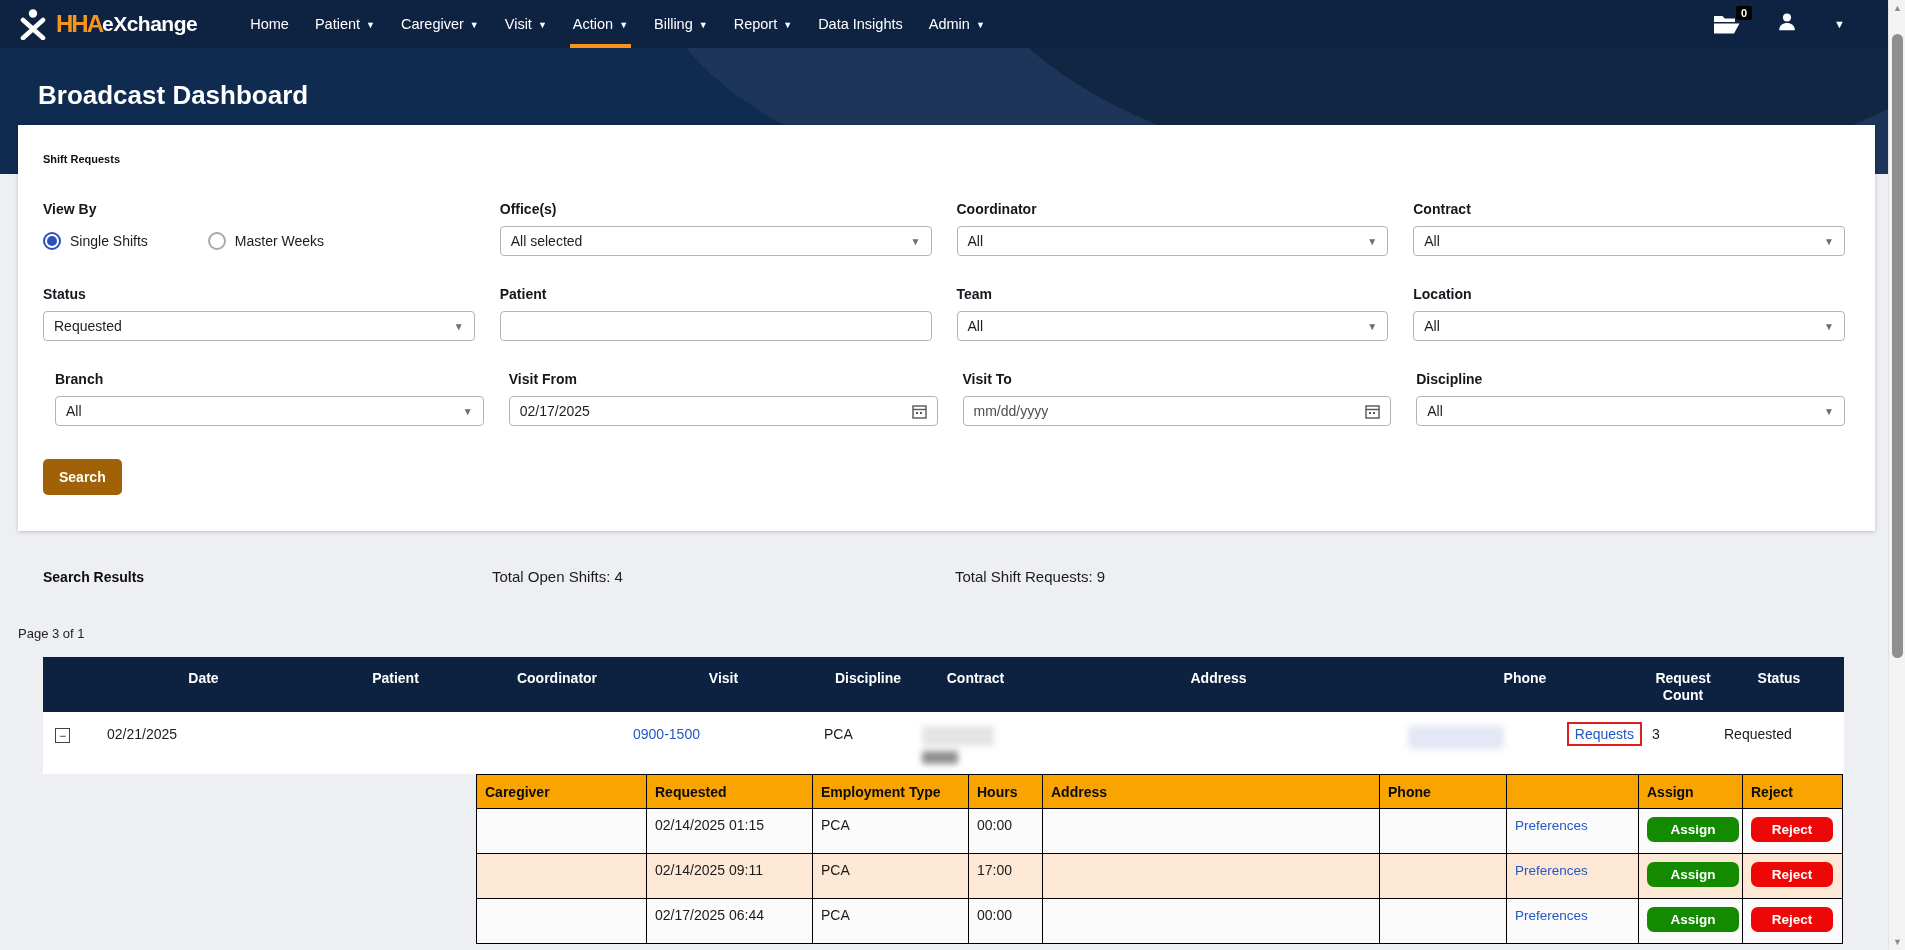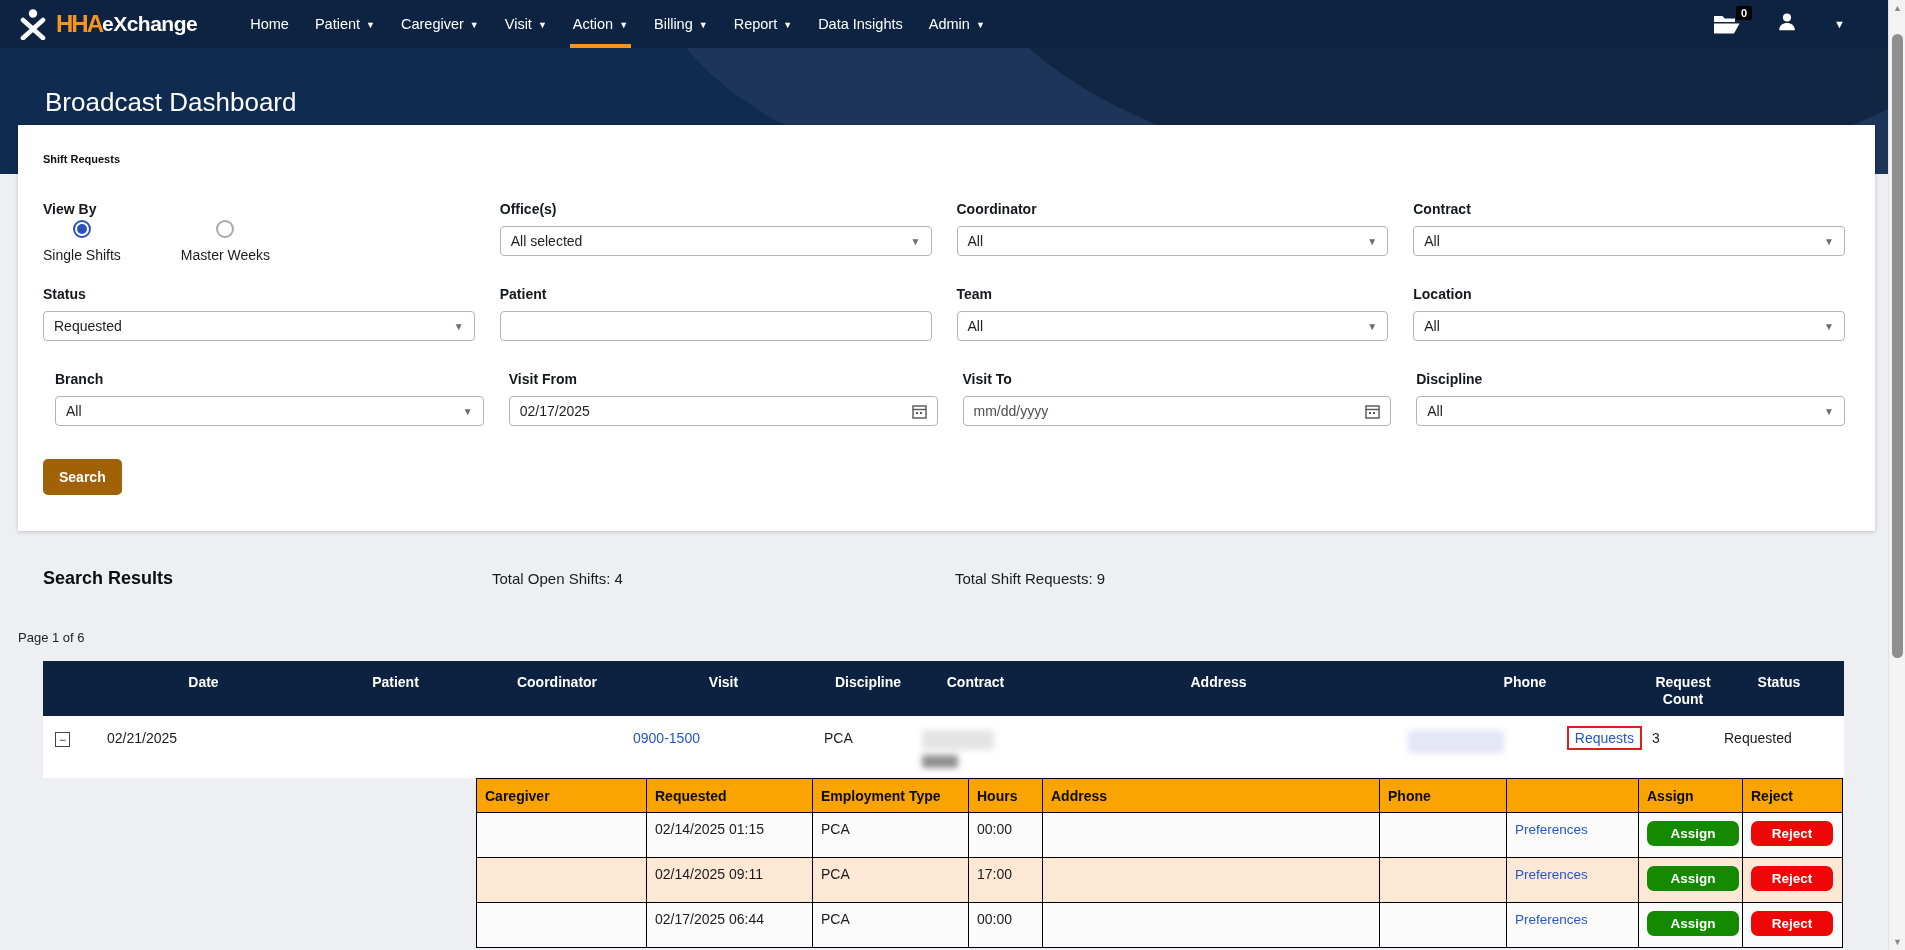--- a/index.html
+++ b/index.html
@@ -34,7 +34,7 @@
            height:560px; border-radius:50%; background:rgba(255,255,255,0.05); }
   .hero::after { content:""; position:absolute; right:-150px; top:-420px; width:1100px;
            height:560px; border-radius:50%; background:rgba(10,25,50,0.55); }
-  .page-title { color:#fff; font-size:26px; font-weight:normal; margin:15px; padding:24px 0 0 30px;
+  .page-title { color:#fff; font-size:26px; font-weight:bold; margin:8px; padding:24px 0 0 30px;
            position:relative; z-index:2; }
 
   

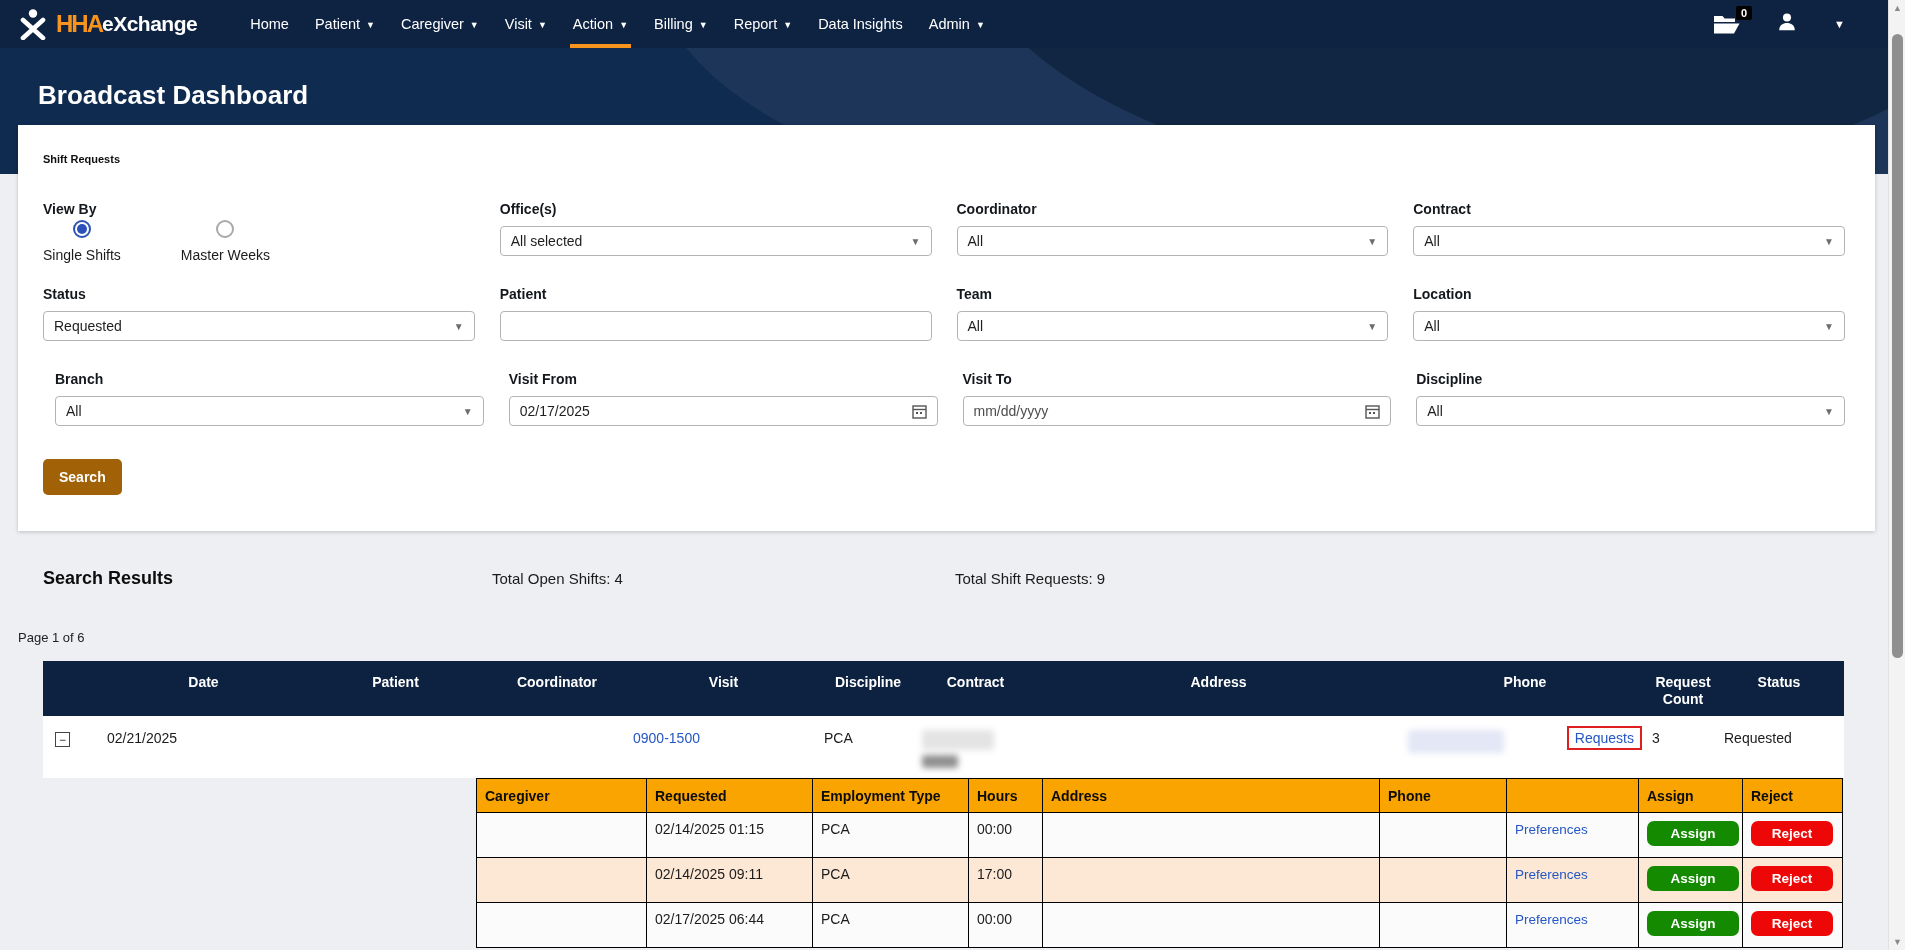--- a/index.html
+++ b/index.html
@@ -51,7 +51,7 @@
   .field input { border:none; outline:none; width:100%; font:inherit; background:transparent; }
   .placeholder { color:#4e4e4e; }
   .radio-row { display:flex; align-items:center; height:30px; gap:60px; }
-  .radio-opt { display:flex; align-items:center; gap:9px; font-size:14px; cursor:pointer;flex-direction:column; }
+  .radio-opt { display:flex; align-items:center; gap:9px; font-size:14px; cursor:pointer; }
   .radio { width:18px; height:18px; border-radius:50%; border:2px solid #2b52b8;
            display:flex; align-items:center; justify-content:center; background:#fff; }
   .radio.on::after { content:""; width:10px; height:10px; border-radius:50%; background:#2b52b8; }

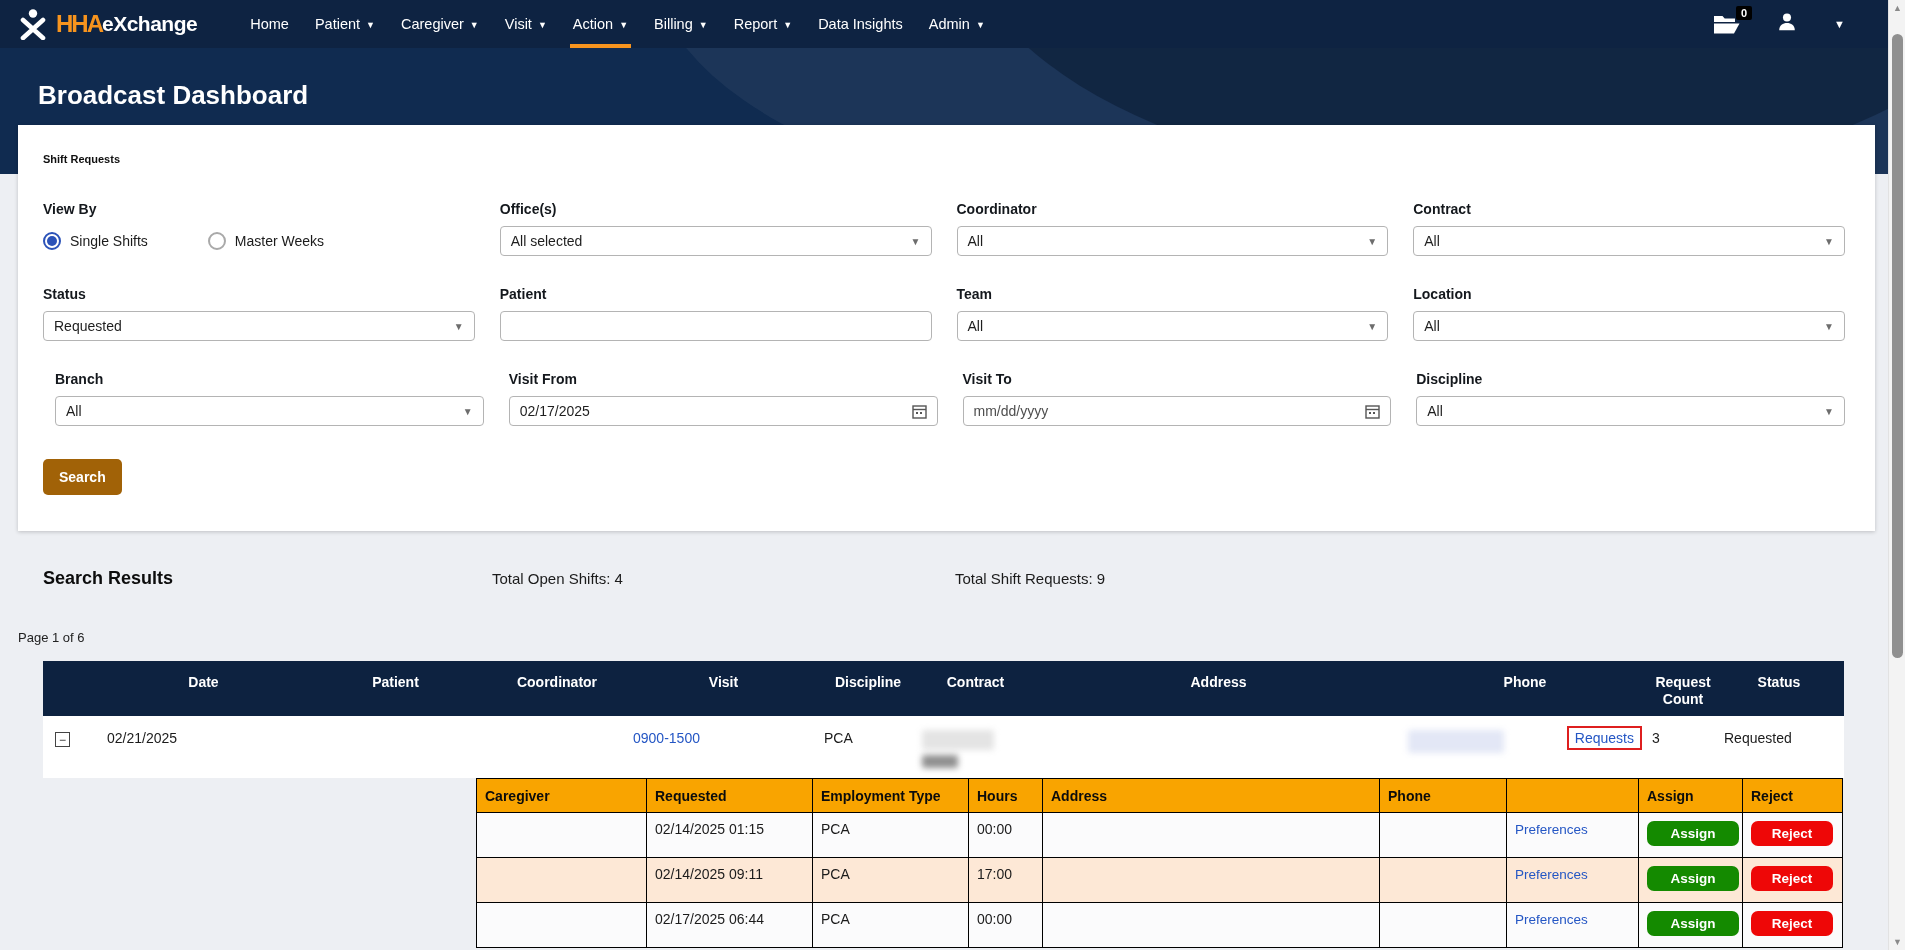--- a/index.html
+++ b/index.html
@@ -62,7 +62,7 @@
 
   
   .results-header { display:flex; align-items:baseline; margin:37px 0 0 43px; }
-  .results-heading { font-size:18px; font-weight:bold; color:#0d0d0d; width:449px; }
+  .results-heading { font-size:14px; font-weight:bold; color:#0d0d0d; width:449px; }
   .total-open  { font-size:15px; width:463px; }
   .total-req   { font-size:15px; }
   .page-info   { margin:41px 0 0 18px; font-size:13px; color:#222; }

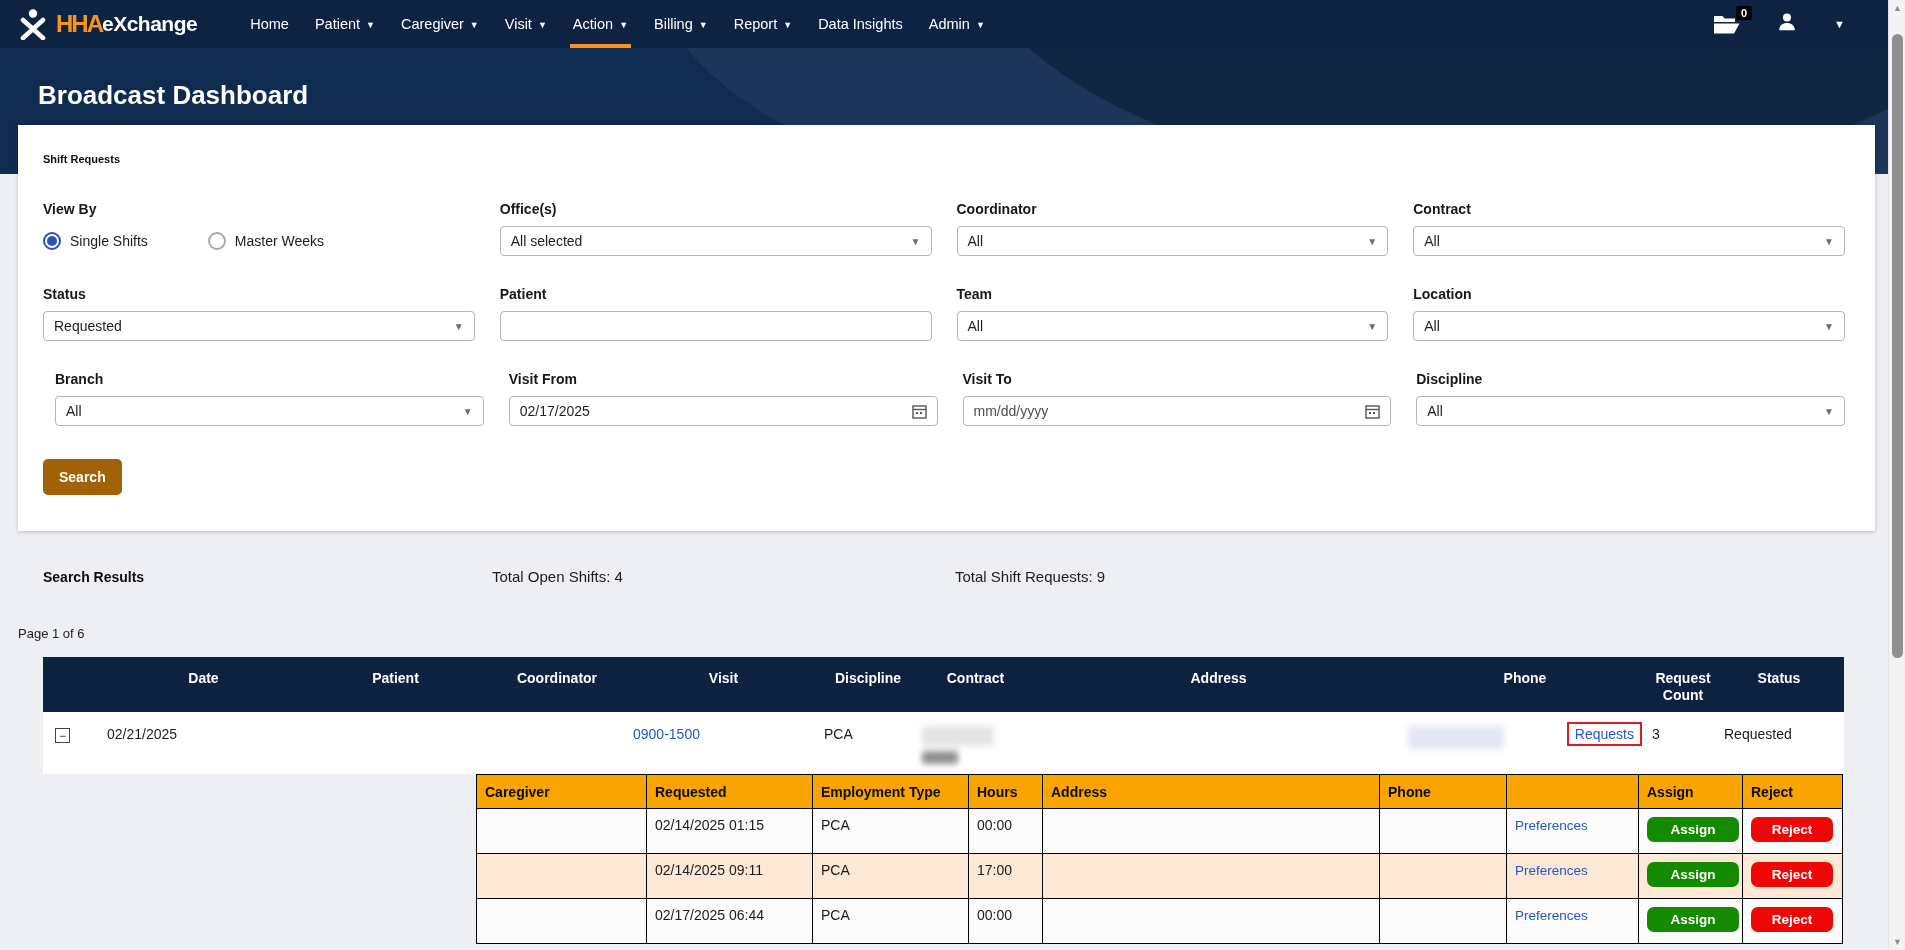--- a/index.html
+++ b/index.html
@@ -314,7 +314,7 @@
   <div class="total-open">Total Open Shifts: 4</div>
   <div class="total-req">Total Shift Requests: 9</div>
 </div>
-<div class="page-info">Page 1 of 6</div>
+<div class="page-info">Page 3 of 1</div>
 
 <div class="shift-table">
   <div class="st-cols st-header">

